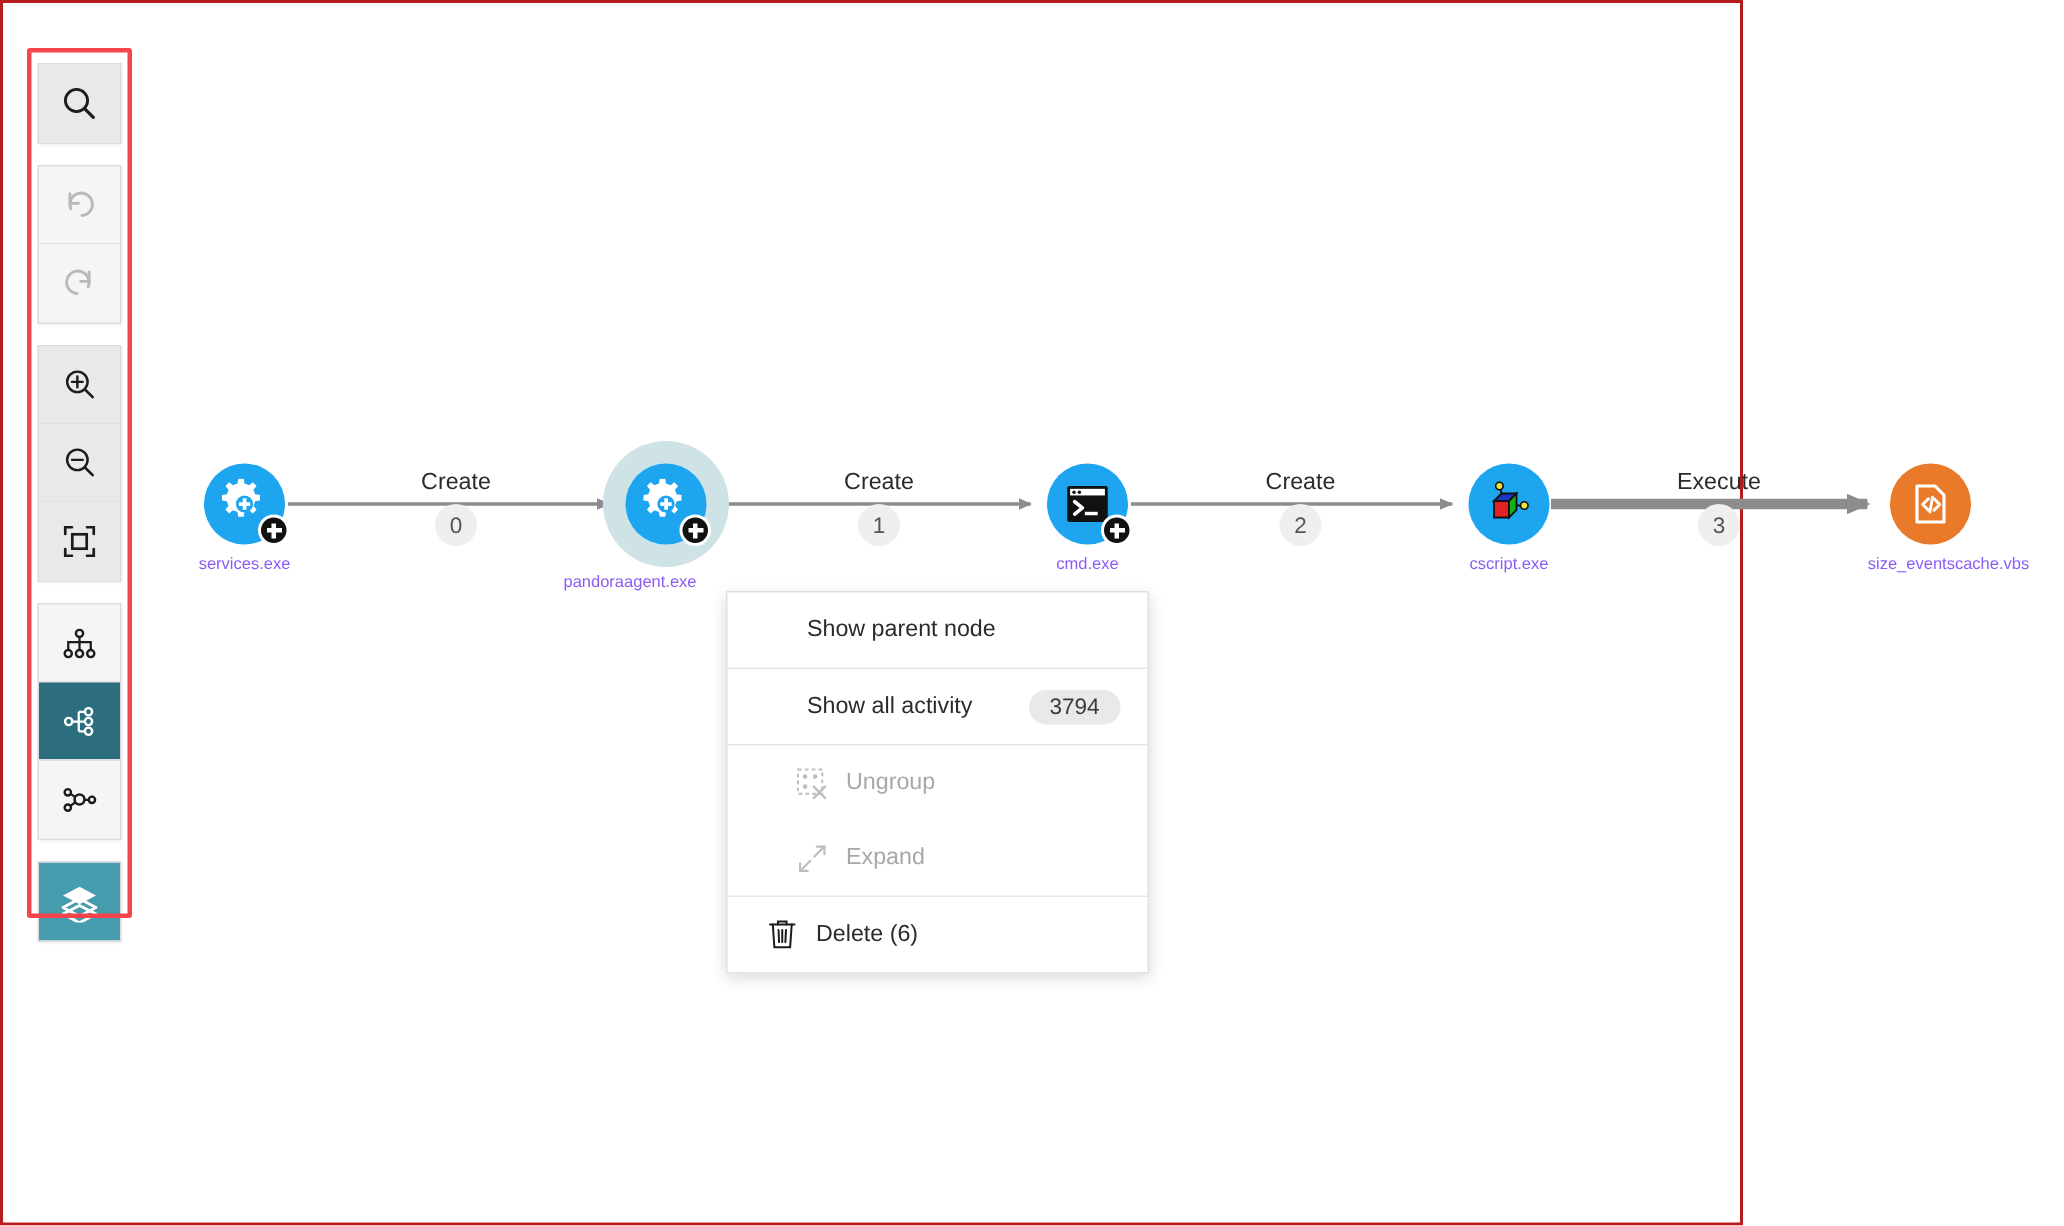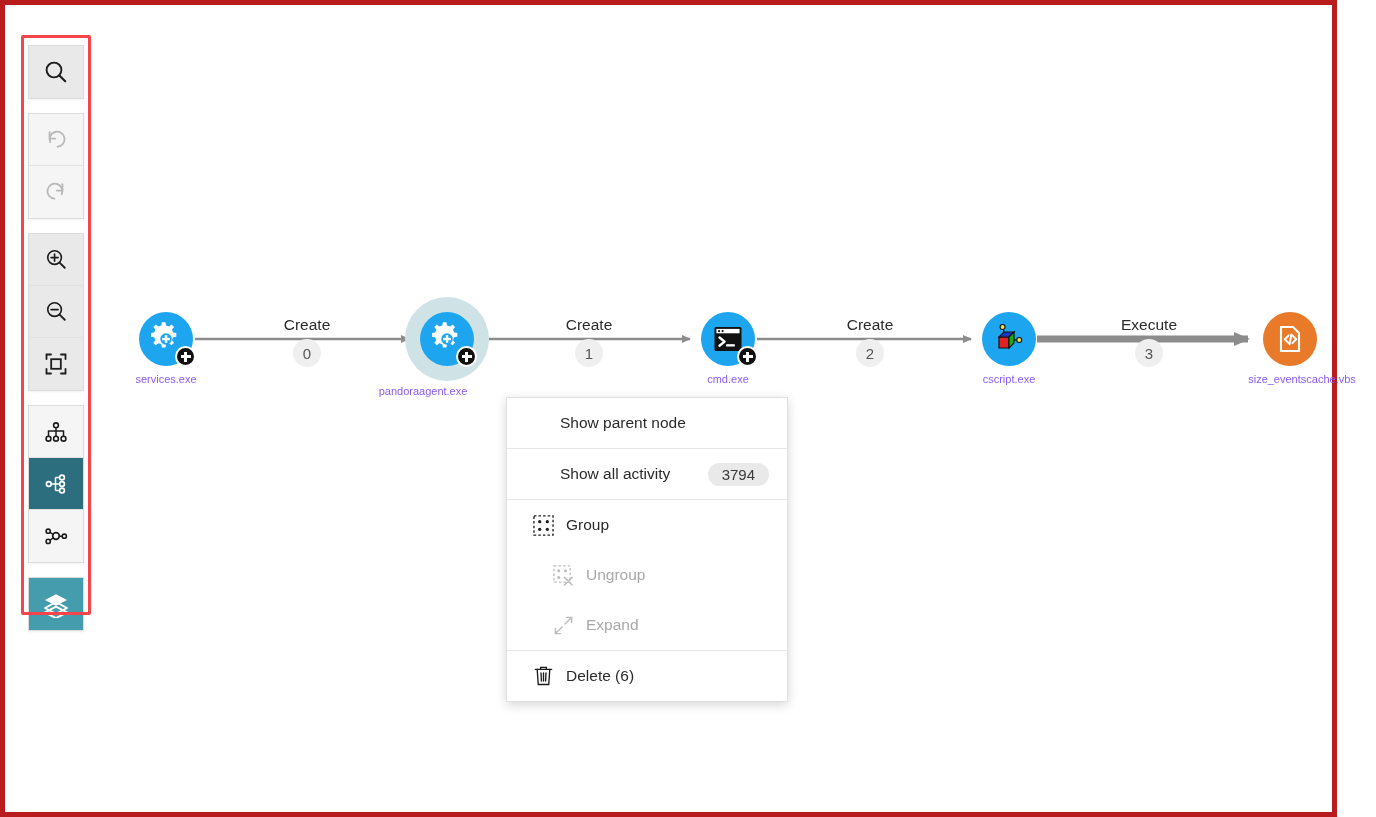--- a/index.html
+++ b/index.html
@@ -11,9 +11,9 @@
   }
   #app {
     position: relative;
-    width: 1337px; height: 817px;
+    width: 1162px; height: 817px;
     background: #ffffff;
-    border: 5px solid #b91c1c;
+    border: 2px solid #b91c1c;
   }
 
   

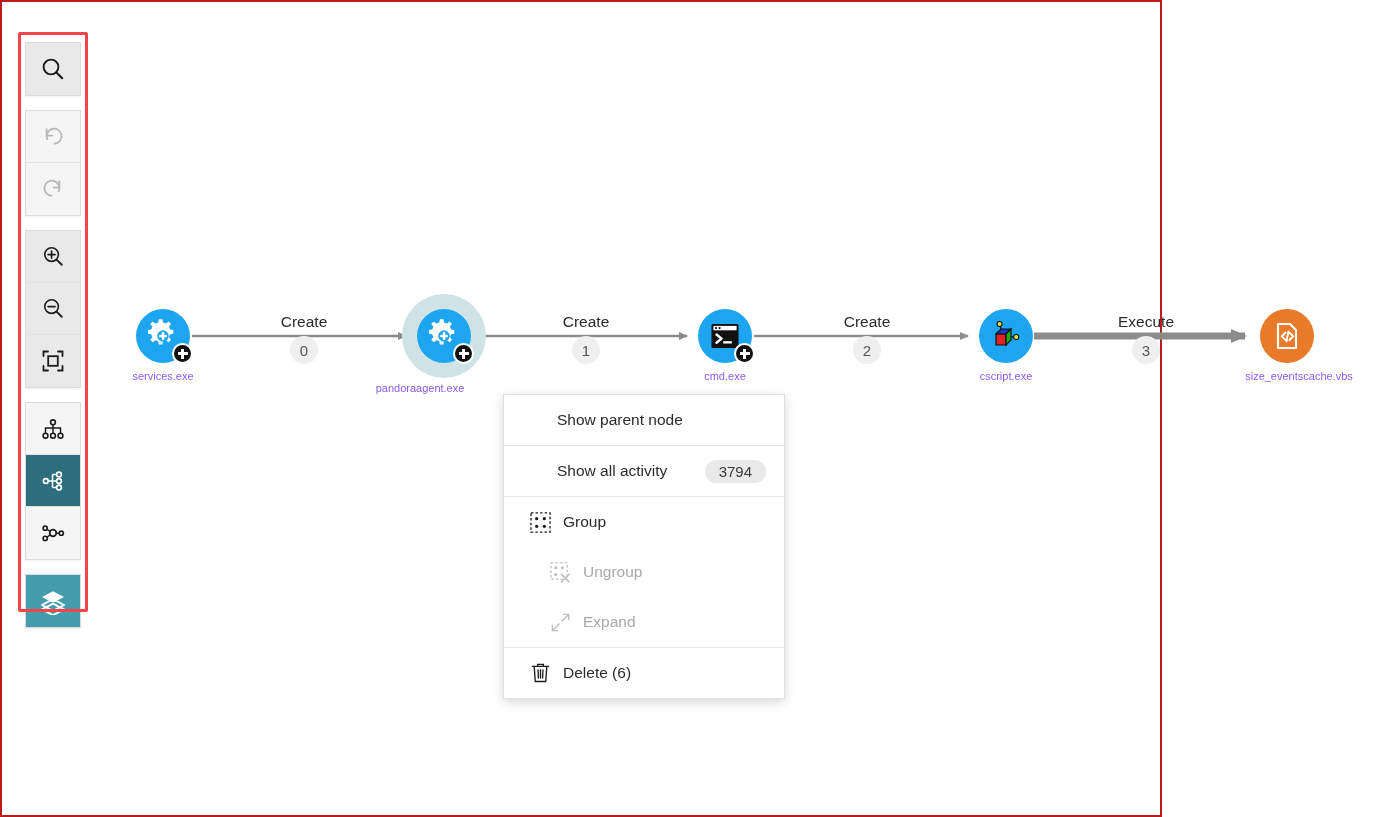--- a/index.html
+++ b/index.html
@@ -144,7 +144,7 @@
   
   #ctx-menu {
     position: absolute;
-    left: 501px; top: 392px;
+    left: 482px; top: 392px;
     width: 282px;
     background: #ffffff;
     border: 1px solid #e0e0e0;

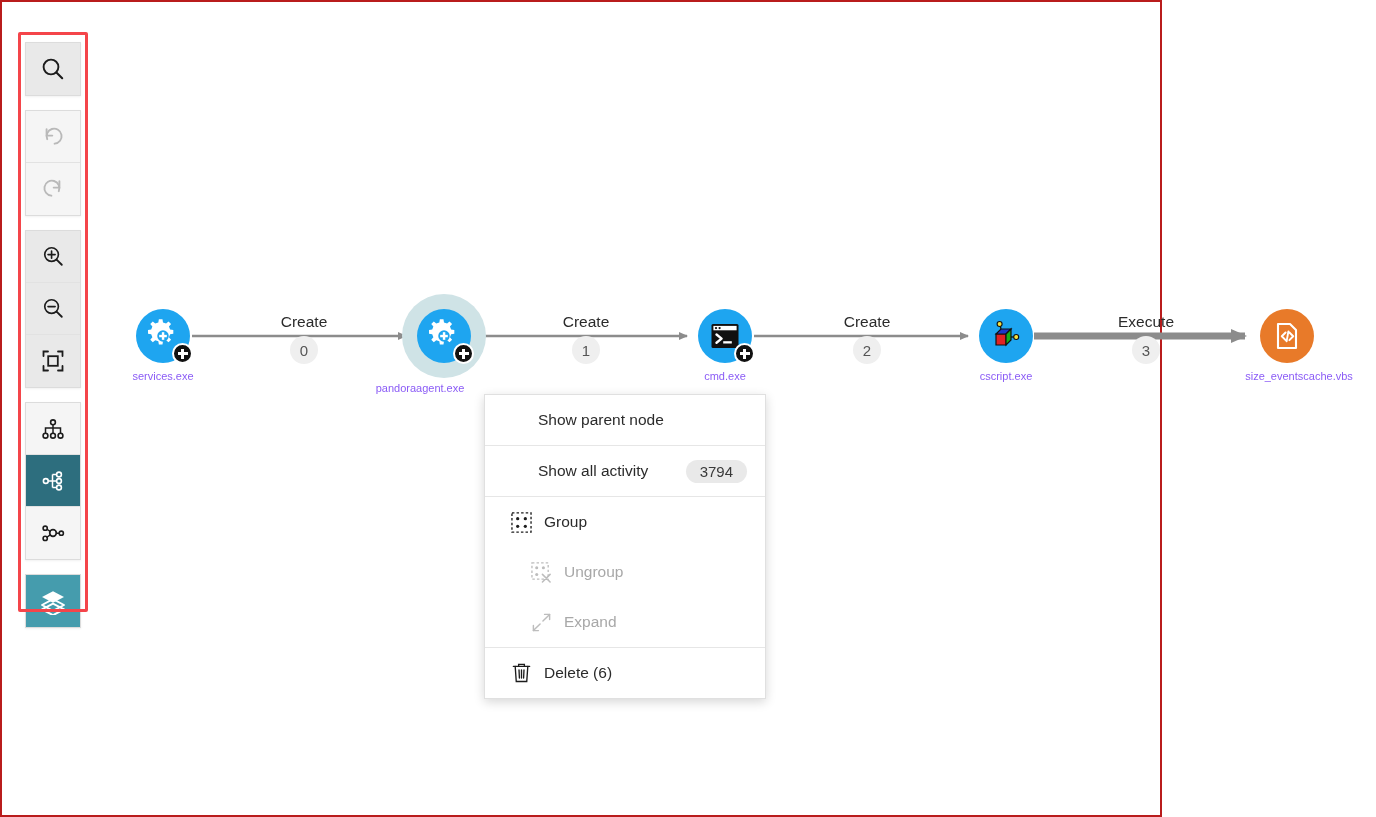--- a/index.html
+++ b/index.html
@@ -416,18 +416,6 @@
     </div>
 
     <div class="menu-section">
-      <div class="menu-item">
-        <span class="m-icon">
-          <svg width="21" height="21" viewBox="0 0 22 22">
-            <rect x="1" y="1" width="20" height="20" fill="none" stroke="#1c1c1c" stroke-width="1.4" stroke-dasharray="2.6 2.2"></rect>
-            <circle cx="7" cy="7" r="1.7" fill="#1c1c1c"></circle>
-            <circle cx="15" cy="7" r="1.7" fill="#1c1c1c"></circle>
-            <circle cx="7" cy="15" r="1.7" fill="#1c1c1c"></circle>
-            <circle cx="15" cy="15" r="1.7" fill="#1c1c1c"></circle>
-          </svg>
-        </span>
-        <span class="m-label">Group</span>
-      </div>
 
       <div class="menu-item disabled">
         <span class="m-icon">

